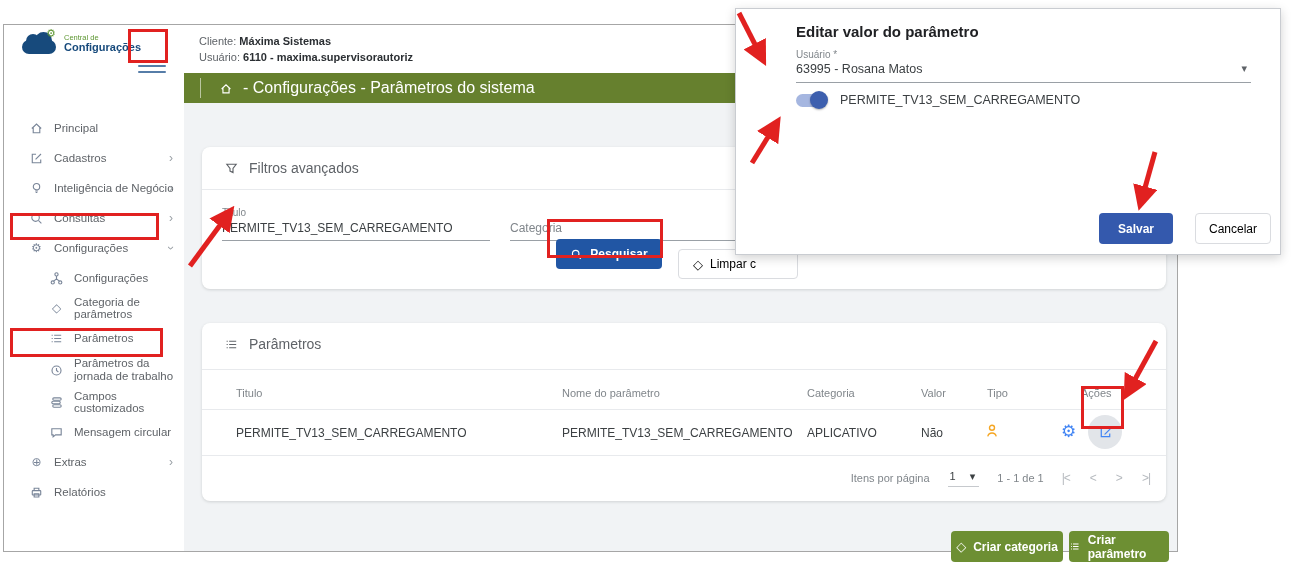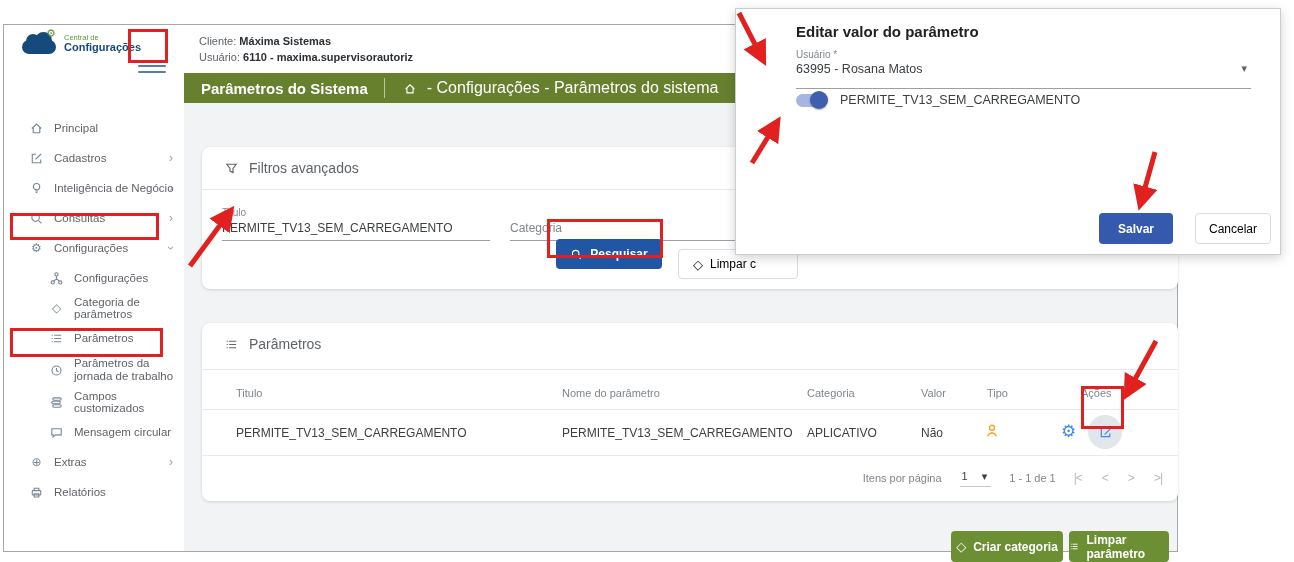--- a/index.html
+++ b/index.html
@@ -71,7 +71,7 @@
     box-shadow:0 3px 10px rgba(0,0,0,.18);box-sizing:border-box;z-index:40;}
   .dialog .dtitle{position:absolute;left:60px;top:14px;font-size:15px;font-weight:bold;color:#202124;}
   .dialog .dlabel{position:absolute;left:60px;top:40px;font-size:10px;color:#80868b;}
-  .dialog .dvalue{position:absolute;left:60px;top:53px;width:455px;font-size:12.5px;color:#3c4043;padding-bottom:12px;border-bottom:1.5px solid #9aa0a6;cursor:pointer;}
+  .dialog .dvalue{position:absolute;left:60px;top:53px;width:455px;font-size:12.5px;color:#3c4043;padding-bottom:6px;border-bottom:1.5px solid #9aa0a6;cursor:pointer;}
   .dialog .dcaret{position:absolute;right:4px;top:0;color:#5f6368;font-size:11px;}
   .toggle-row{position:absolute;left:60px;top:84px;display:flex;align-items:center;gap:14px;}
   .toggle{position:relative;width:30px;height:13px;border-radius:7px;background:#a5b6e0;cursor:pointer;}

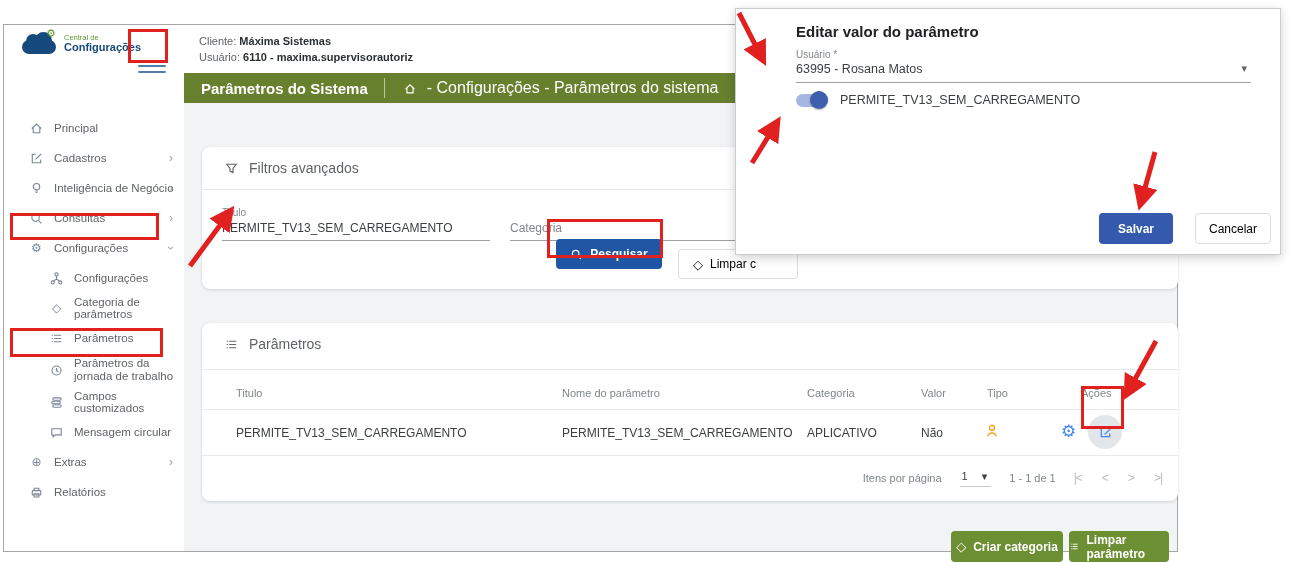--- a/index.html
+++ b/index.html
@@ -228,7 +228,6 @@
 
     <div class="main">
       <div class="titlebar">
-        <span class="pt">Parâmetros do Sistema</span>
         <span class="tdiv"></span>
         <span class="bhome"><svg viewBox="0 0 16 16">
               <path d="M3 8 L8 3.2 L13 8 M4.5 7.2 V12.5 H11.5 V7.2"></path>

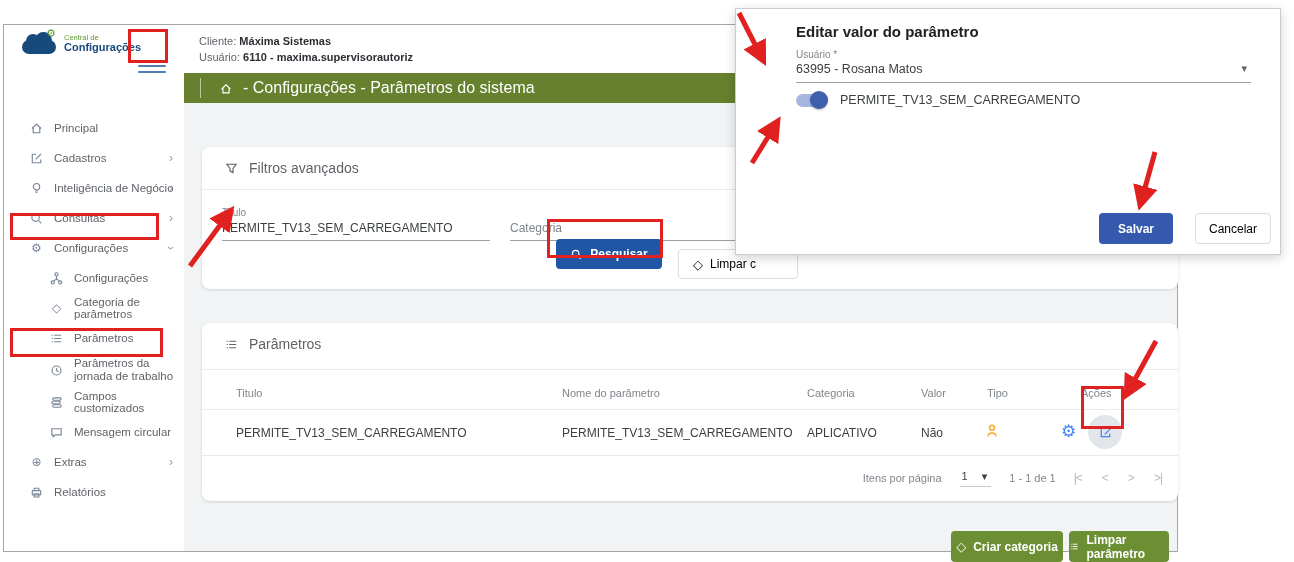--- a/index.html
+++ b/index.html
@@ -38,7 +38,7 @@
   .titlebar .tdiv{width:1px;height:20px;background:rgba(255,255,255,.55);margin:0 18px 0 16px;}
   .titlebar .bhome svg{width:14px;height:14px;stroke:#fff;fill:none;stroke-width:1.3;vertical-align:middle;}
   .titlebar .bc{font-size:16px;margin-left:10px;}
-  .card{position:absolute;background:#fff;border-radius:8px;box-shadow:0 1px 3px rgba(60,64,67,.18);padding-left:12px;}
+  .card{position:absolute;background:#fff;border-radius:8px;box-shadow:0 1px 3px rgba(60,64,67,.18);}
   .card-filters{left:18px;top:74px;width:964px;height:142px;}
   .card-params{left:18px;top:250px;width:964px;height:178px;}
   .card-head{position:absolute;left:22px;top:13px;display:flex;align-items:center;gap:10px;font-size:14px;color:#5f6368;}

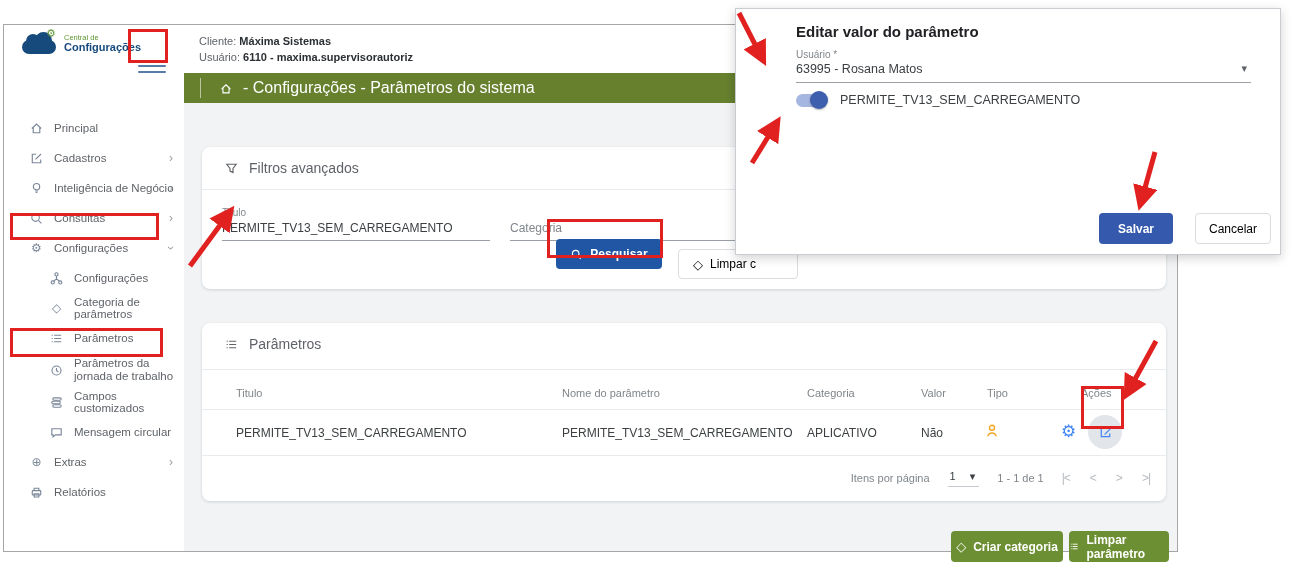--- a/index.html
+++ b/index.html
@@ -327,7 +327,7 @@
           <svg viewBox="0 0 16 16">
               <path d="M5.5 4.5 H13 M5.5 8 H13 M5.5 11.5 H13 M2.8 4.5 h1.2 M2.8 8 h1.2 M2.8 11.5 h1.2"></path>
             </svg>
-          <span>Limpar parâmetro</span>
+          <span>Criar parâmetro</span>
         </div>
       </div>
     </div>

